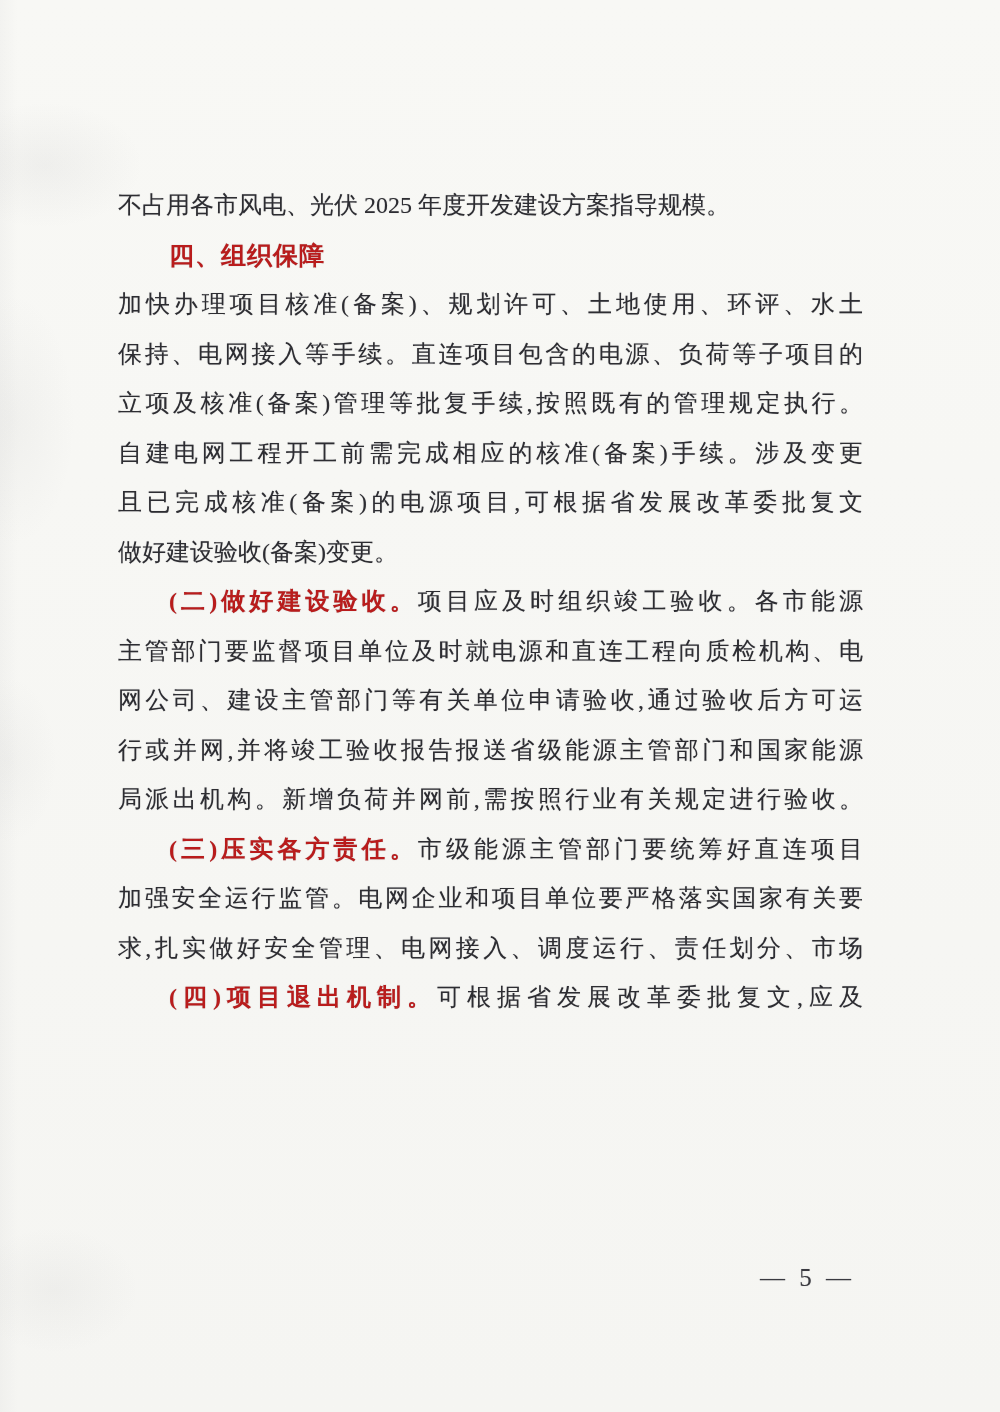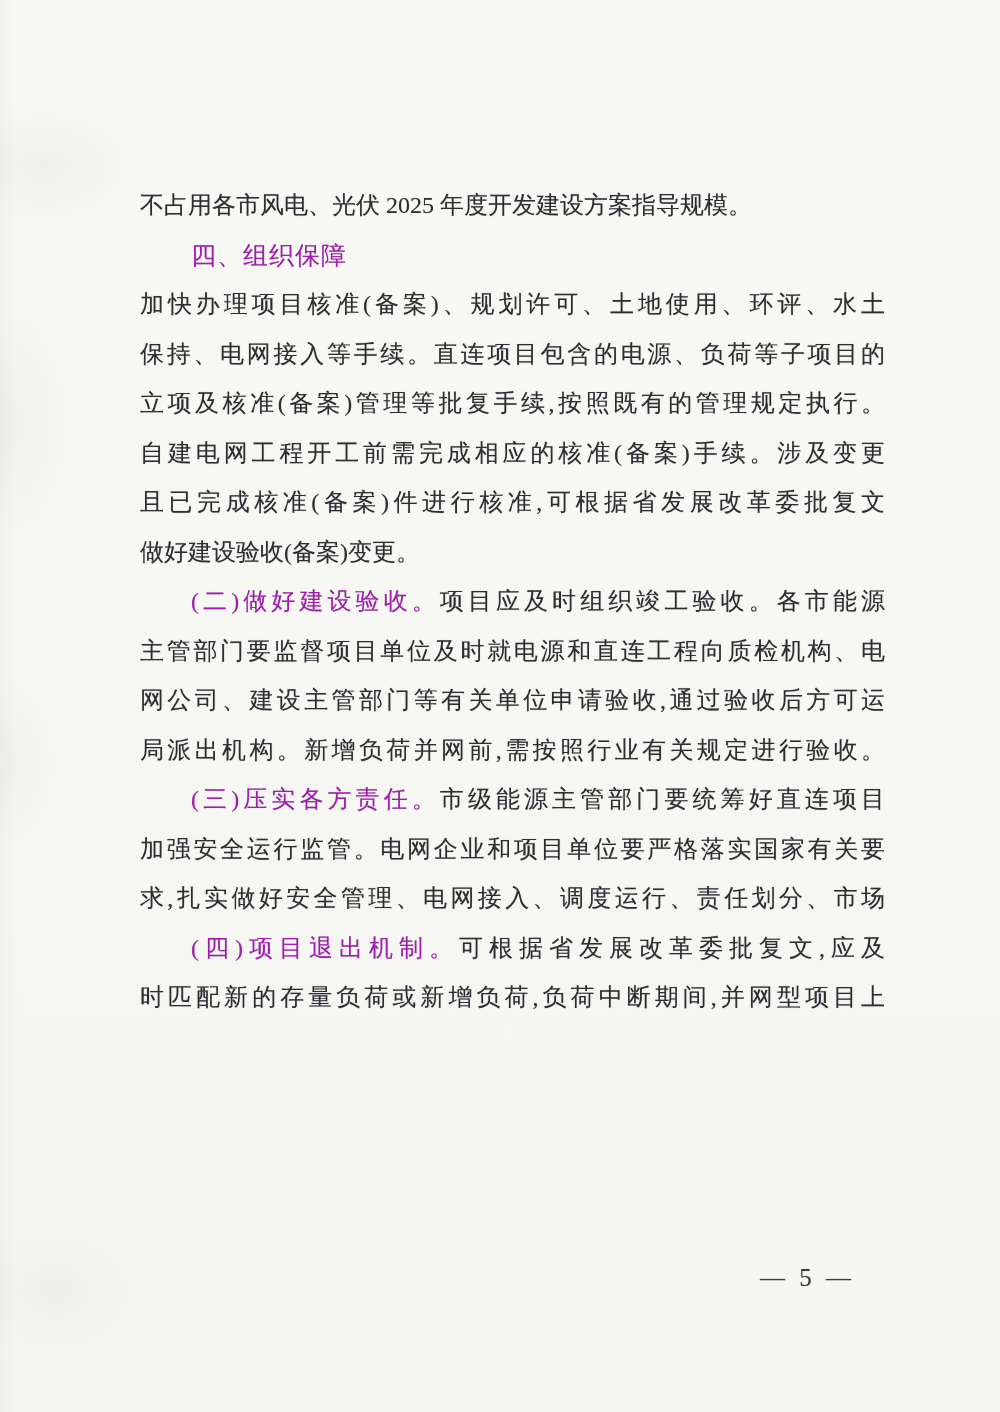--- a/index.html
+++ b/index.html
@@ -32,7 +32,7 @@
   }
   .doc-body {
     position: absolute;
-    left: 140px;
+    left: 118px;
     top: 181px;
     width: 745px;
     color: #2d2d32;

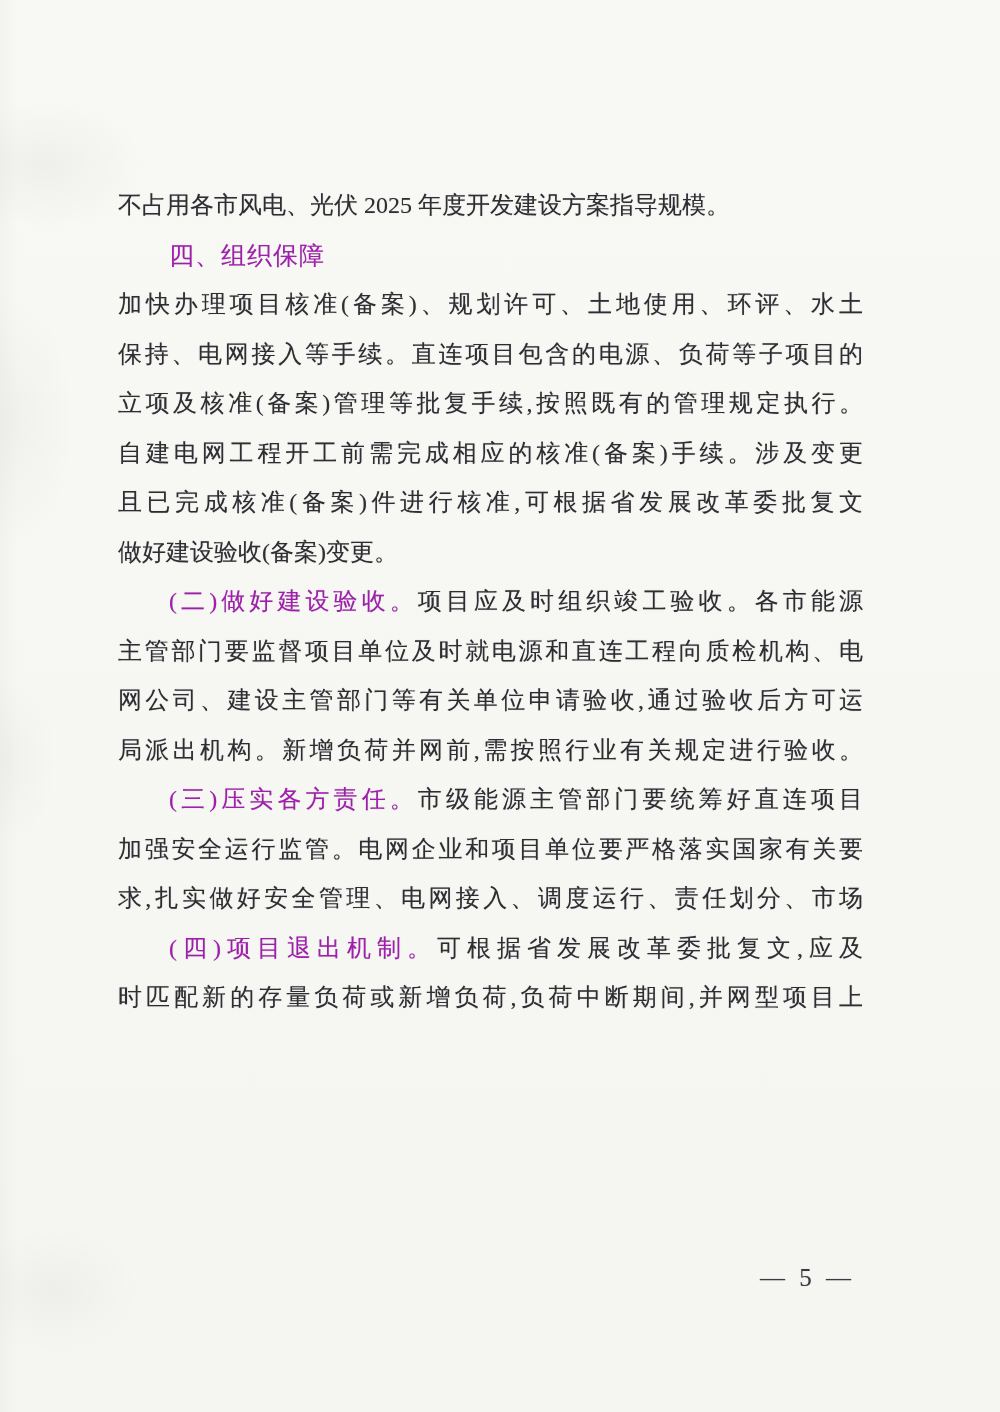--- a/index.html
+++ b/index.html
@@ -53,8 +53,8 @@
     padding-left: 51px; 
   }
   .lead-bold {
-    font-weight: 400;
-    color: #a21caf;
+    font-weight: 700;
+    color: #b91c1c;
   }
   .line.heading .lead-bold {
     font-family: "Liberation Sans", "DejaVu Sans", sans-serif;

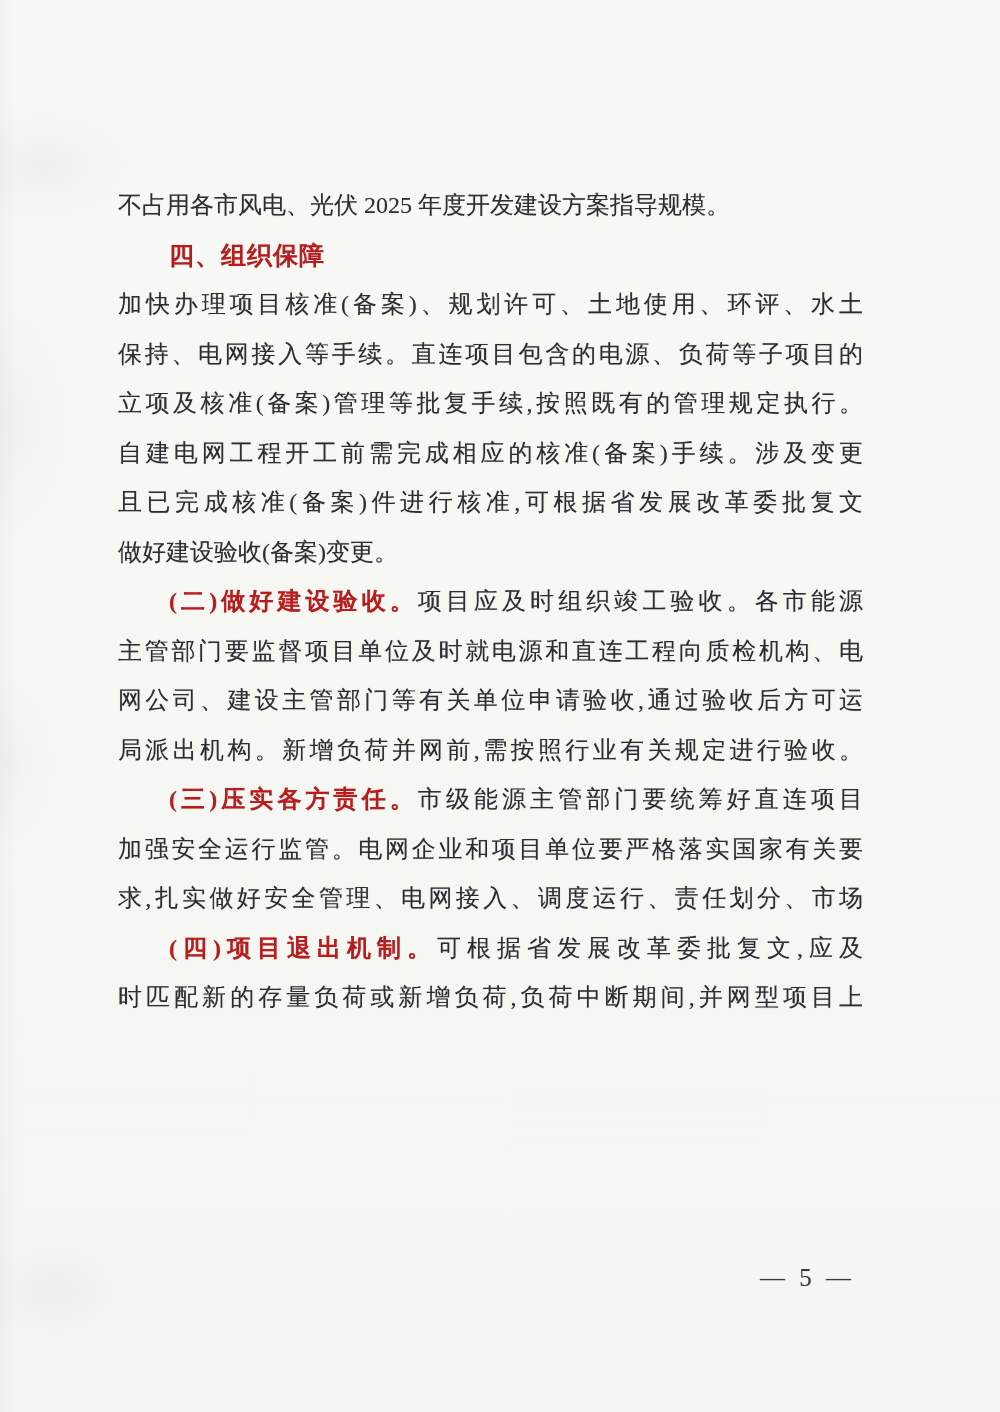--- a/index.html
+++ b/index.html
@@ -84,7 +84,7 @@
       <div class="line full"><span>保持、电网接入等手续。直连项目包含的电源、负荷等子项目的</span></div>
       <div class="line full"><span>立项及核准(备案)管理等批复手续,按照既有的管理规定执行。</span></div>
       <div class="line full"><span>自建电网工程开工前需完成相应的核准(备案)手续。涉及变更</span></div>
-      <div class="line full"><span>且已完成核准(备案)件进行核准,可根据省发展改革委批复文</span></div>
+      <div class="line full"><span>且已完成核准(备案)的电源项目,可根据省发展改革委批复文</span></div>
       <div class="line short"><span>做好建设验收(备案)变更。</span></div>
       <div class="line lead"><span class="lead-bold">(二)做好建设验收。</span><span>项目应及时组织竣工验收。各市能源</span></div>
       <div class="line full"><span>主管部门要监督项目单位及时就电源和直连工程向质检机构、电</span></div>

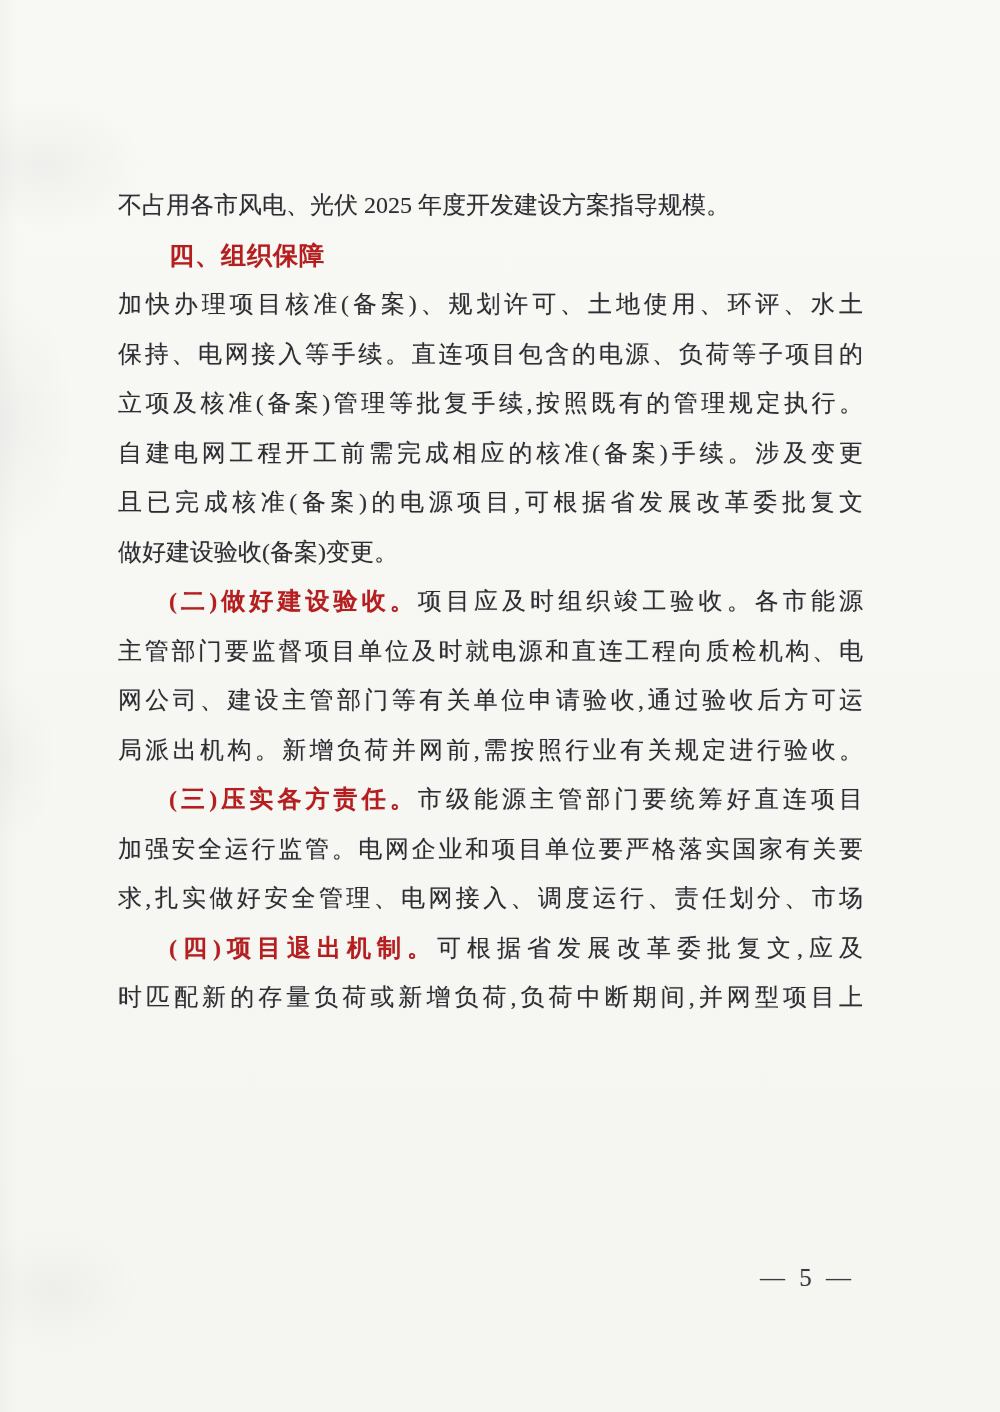--- a/index.html
+++ b/index.html
@@ -89,6 +89,7 @@
       <div class="line lead"><span class="lead-bold">(二)做好建设验收。</span><span>项目应及时组织竣工验收。各市能源</span></div>
       <div class="line full"><span>主管部门要监督项目单位及时就电源和直连工程向质检机构、电</span></div>
       <div class="line full"><span>网公司、建设主管部门等有关单位申请验收,通过验收后方可运</span></div>
+      <div class="line full"><span>行或并网,并将竣工验收报告报送省级能源主管部门和国家能源</span></div>
       <div class="line full"><span>局派出机构。新增负荷并网前,需按照行业有关规定进行验收。</span></div>
       <div class="line lead"><span class="lead-bold">(三)压实各方责任。</span><span>市级能源主管部门要统筹好直连项目</span></div>
       <div class="line full"><span>加强安全运行监管。电网企业和项目单位要严格落实国家有关要</span></div>

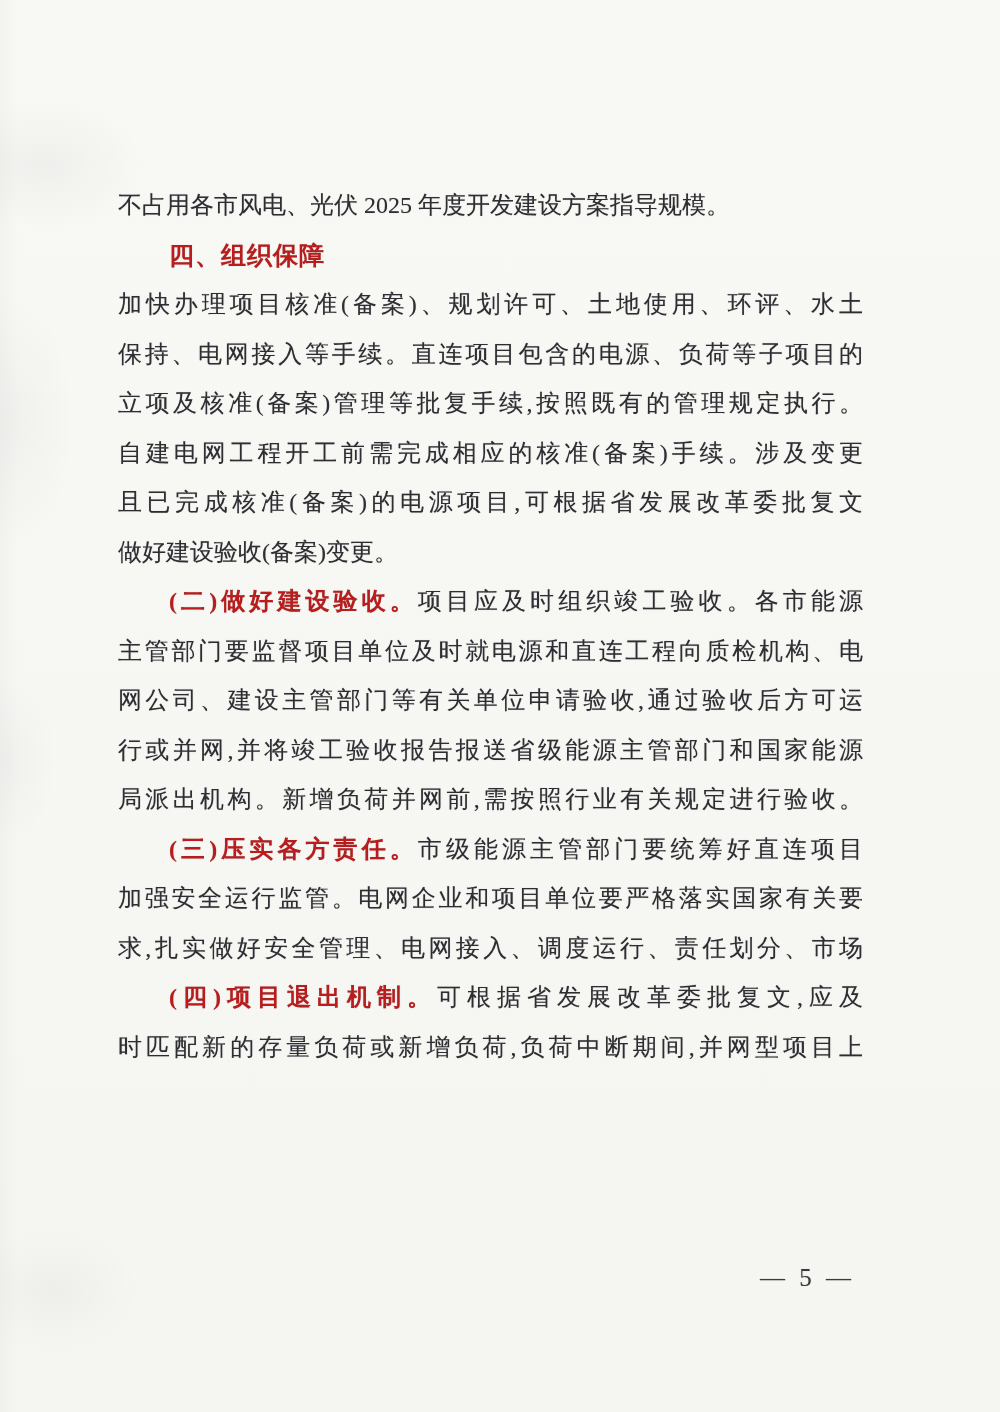--- a/index.html
+++ b/index.html
@@ -95,7 +95,6 @@
       <div class="line full"><span>加强安全运行监管。电网企业和项目单位要严格落实国家有关要</span></div>
       <div class="line full"><span>求,扎实做好安全管理、电网接入、调度运行、责任划分、市场</span></div>
       <div class="line lead"><span class="lead-bold">(四)项目退出机制。</span><span>可根据省发展改革委批复文,应及</span></div>
-      <div class="line full"><span>时匹配新的存量负荷或新增负荷,负荷中断期间,并网型项目上</span></div>
     </div>
   <div class="page-number">— 5 —</div>
 </div>

